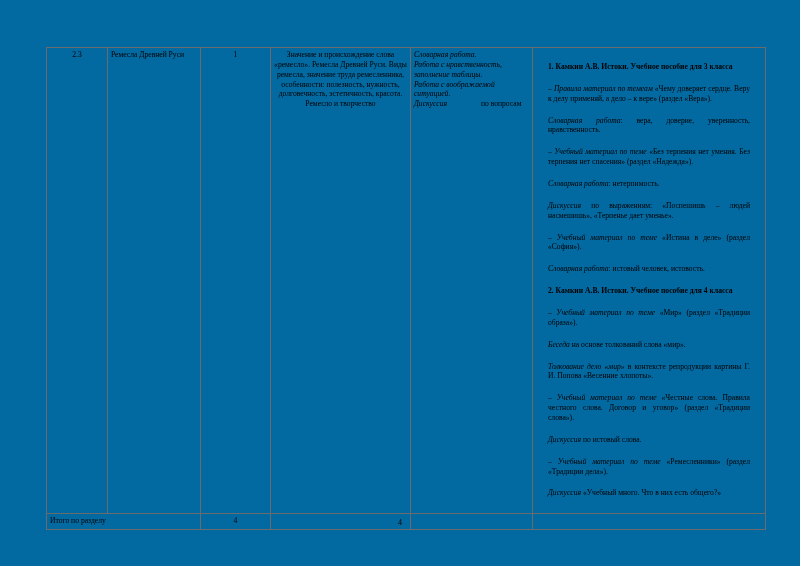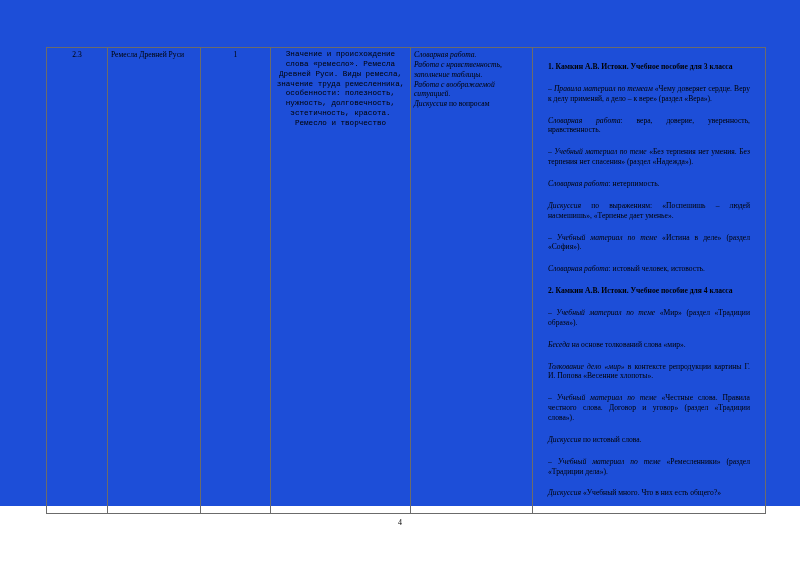--- a/index.html
+++ b/index.html
@@ -17,8 +17,8 @@
   .page {
     position: relative;
     width: 800px;
-    height: 506px;
-    background: #1d4ed8;
+    height: 566px;
+    background: #0369a1;
     box-sizing: border-box;
   }
   .table-wrap {

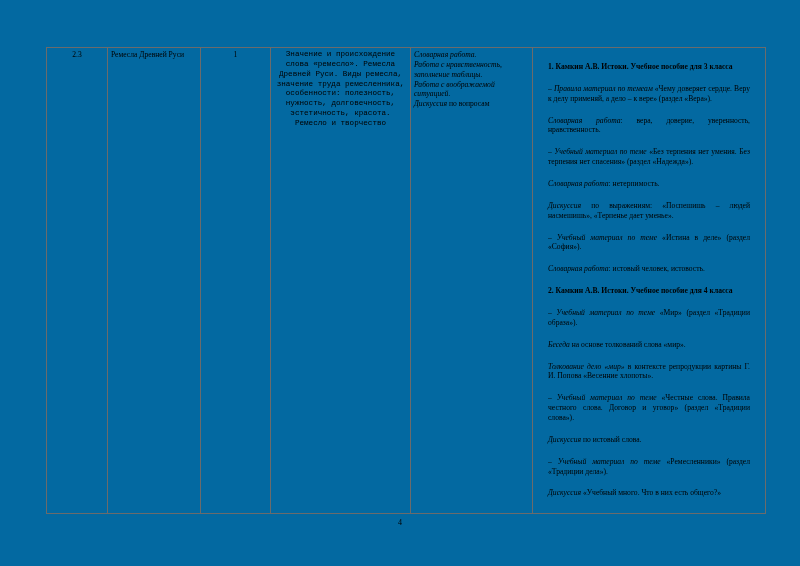--- a/index.html
+++ b/index.html
@@ -51,7 +51,7 @@
   .cell-num    { text-align: center; padding-top: 3px; }
   .cell-topic  { padding-top: 3px; }
   .cell-hours  { text-align: center; padding-top: 3px; }
-  .cell-content{ text-align: center; padding-top: 3px; font-family: Liberation Mono, monospace; }
+  .cell-content{ text-align: center; padding-top: 3px; }
   .cell-forms  { text-align: left; padding-top: 3px; font-style: italic; }
   .cell-res    { text-align: justify; text-justify: inter-word; padding-top: 3px; }
 

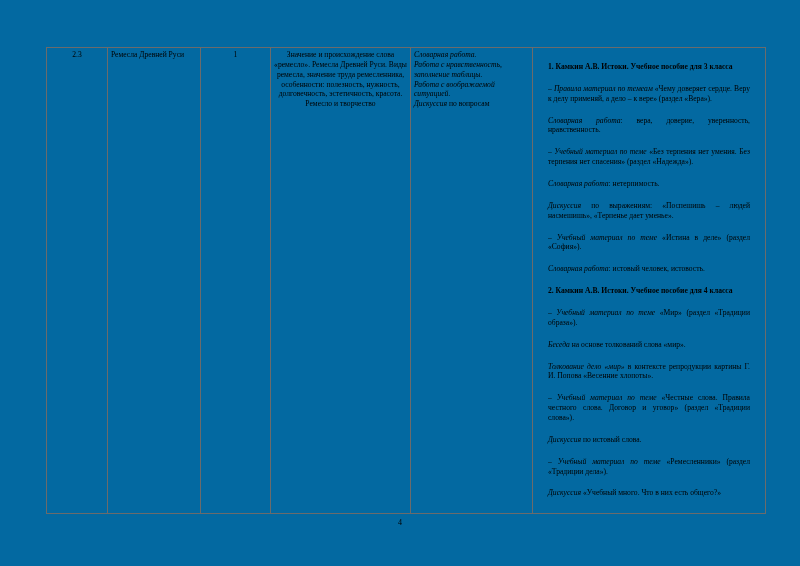--- a/index.html
+++ b/index.html
@@ -109,7 +109,7 @@
                 <div><span class="ital">Словарная работа.</span></div>
                 <div><span class="ital">Работа с нравственность, заполнение таблицы.</span></div>
                 <div><span class="ital">Работа с воображаемой ситуацией.</span></div>
-                <div><span class="ital">Дискуссия</span><span style="font-style: normal;"> по вопросам</span></div>
+                <div><span class="ital">Дискуссия</span><span style="font-style: normal; padding-left: 32px;"> по вопросам</span></div>
               </div>
           </td>
           <td class="cell-res">

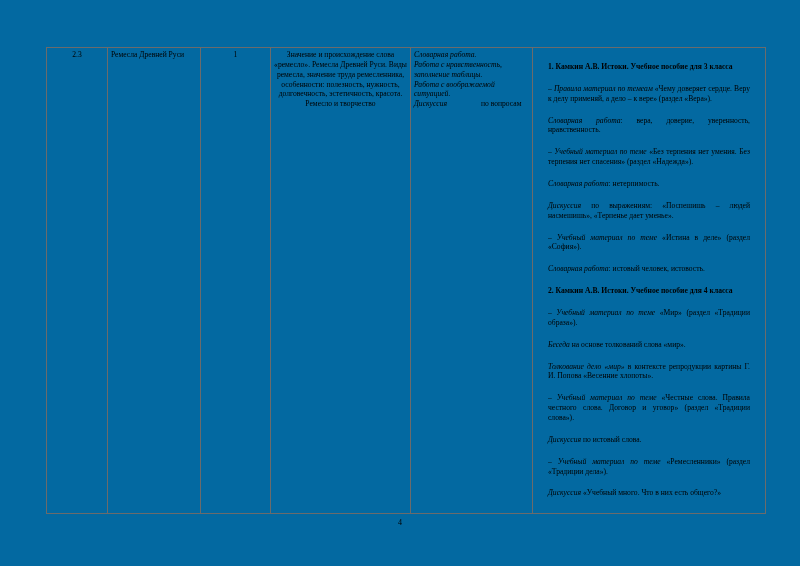--- a/index.html
+++ b/index.html
@@ -133,6 +133,13 @@
               </div>
           </td>
         </tr>
+        <tr>
+          <td class="total-label" colspan="2">Итого по разделу</td>
+          <td class="total-value">4</td>
+          <td></td>
+          <td></td>
+          <td></td>
+        </tr>
       </tbody>
     </table>
   </div>

